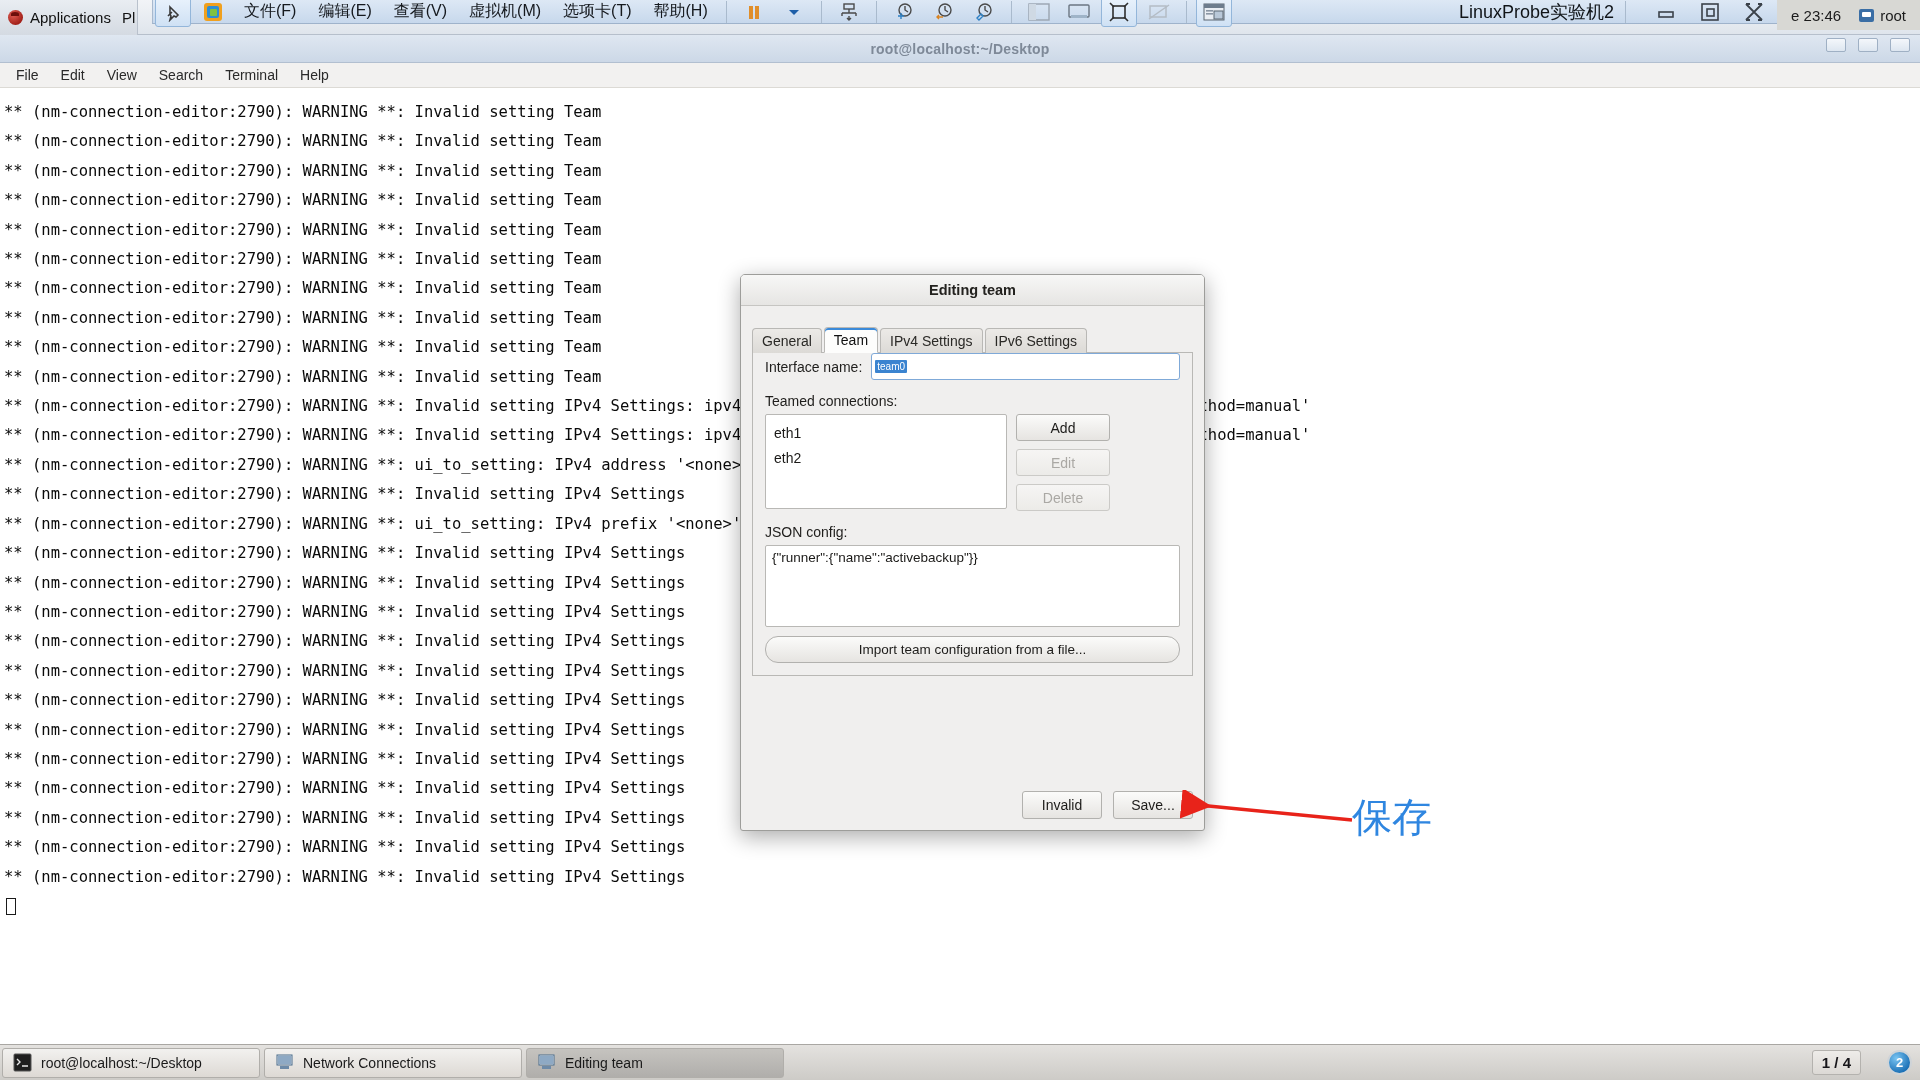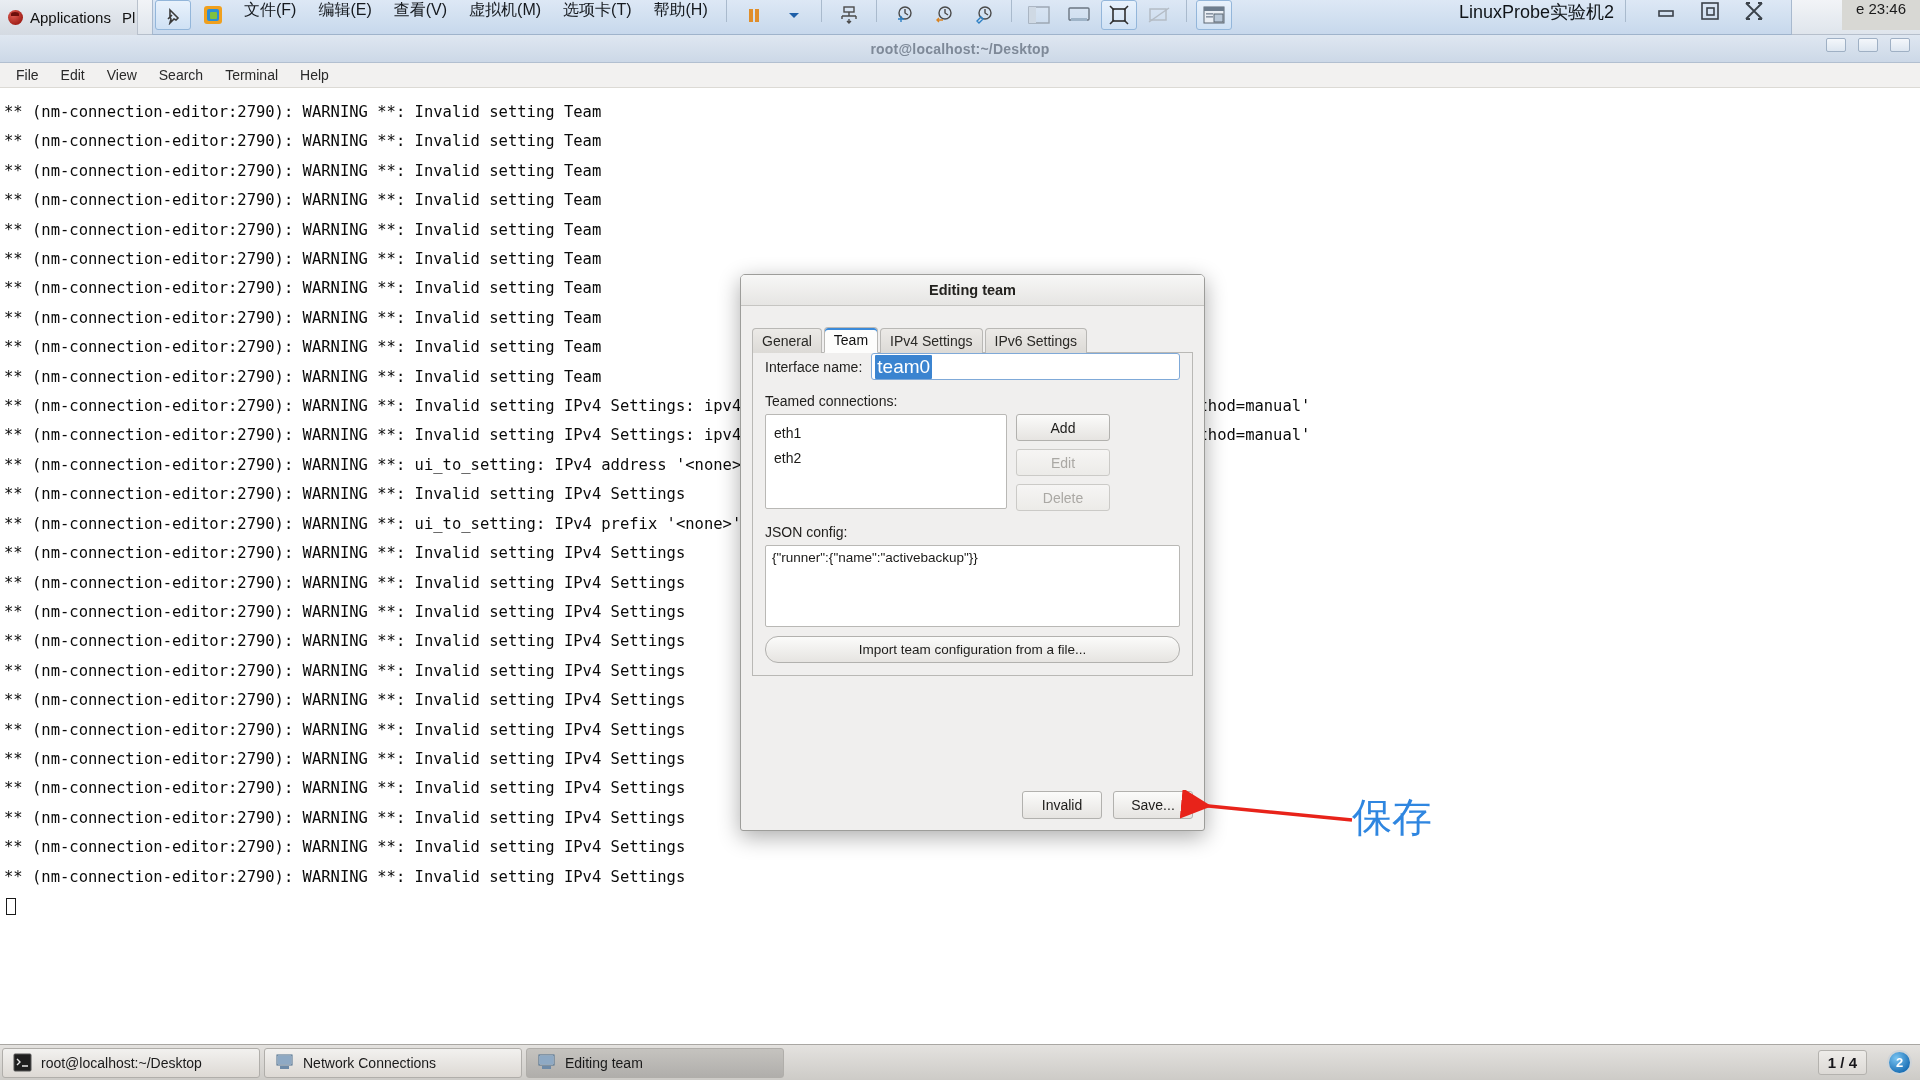--- a/index.html
+++ b/index.html
@@ -39,11 +39,11 @@
 
   .vm-tabstrip {
     position: absolute; left: 152px; top: 0;
-    height: 35px; width: 1640px;
+    height: 24px; width: 1640px;
     background: linear-gradient(#dde8f5, #c7d8ec);
     border-left: 1px solid #a8b9ce; border-right: 1px solid #a8b9ce;
     border-bottom: 1px solid #9fb3cb;
-    display: flex; align-items: flex-start; gap: 0;
+    display: flex; align-items: center; gap: 0;
   }
   .vm-btn {
     width: 36px; height: 30px; margin: 0 2px;

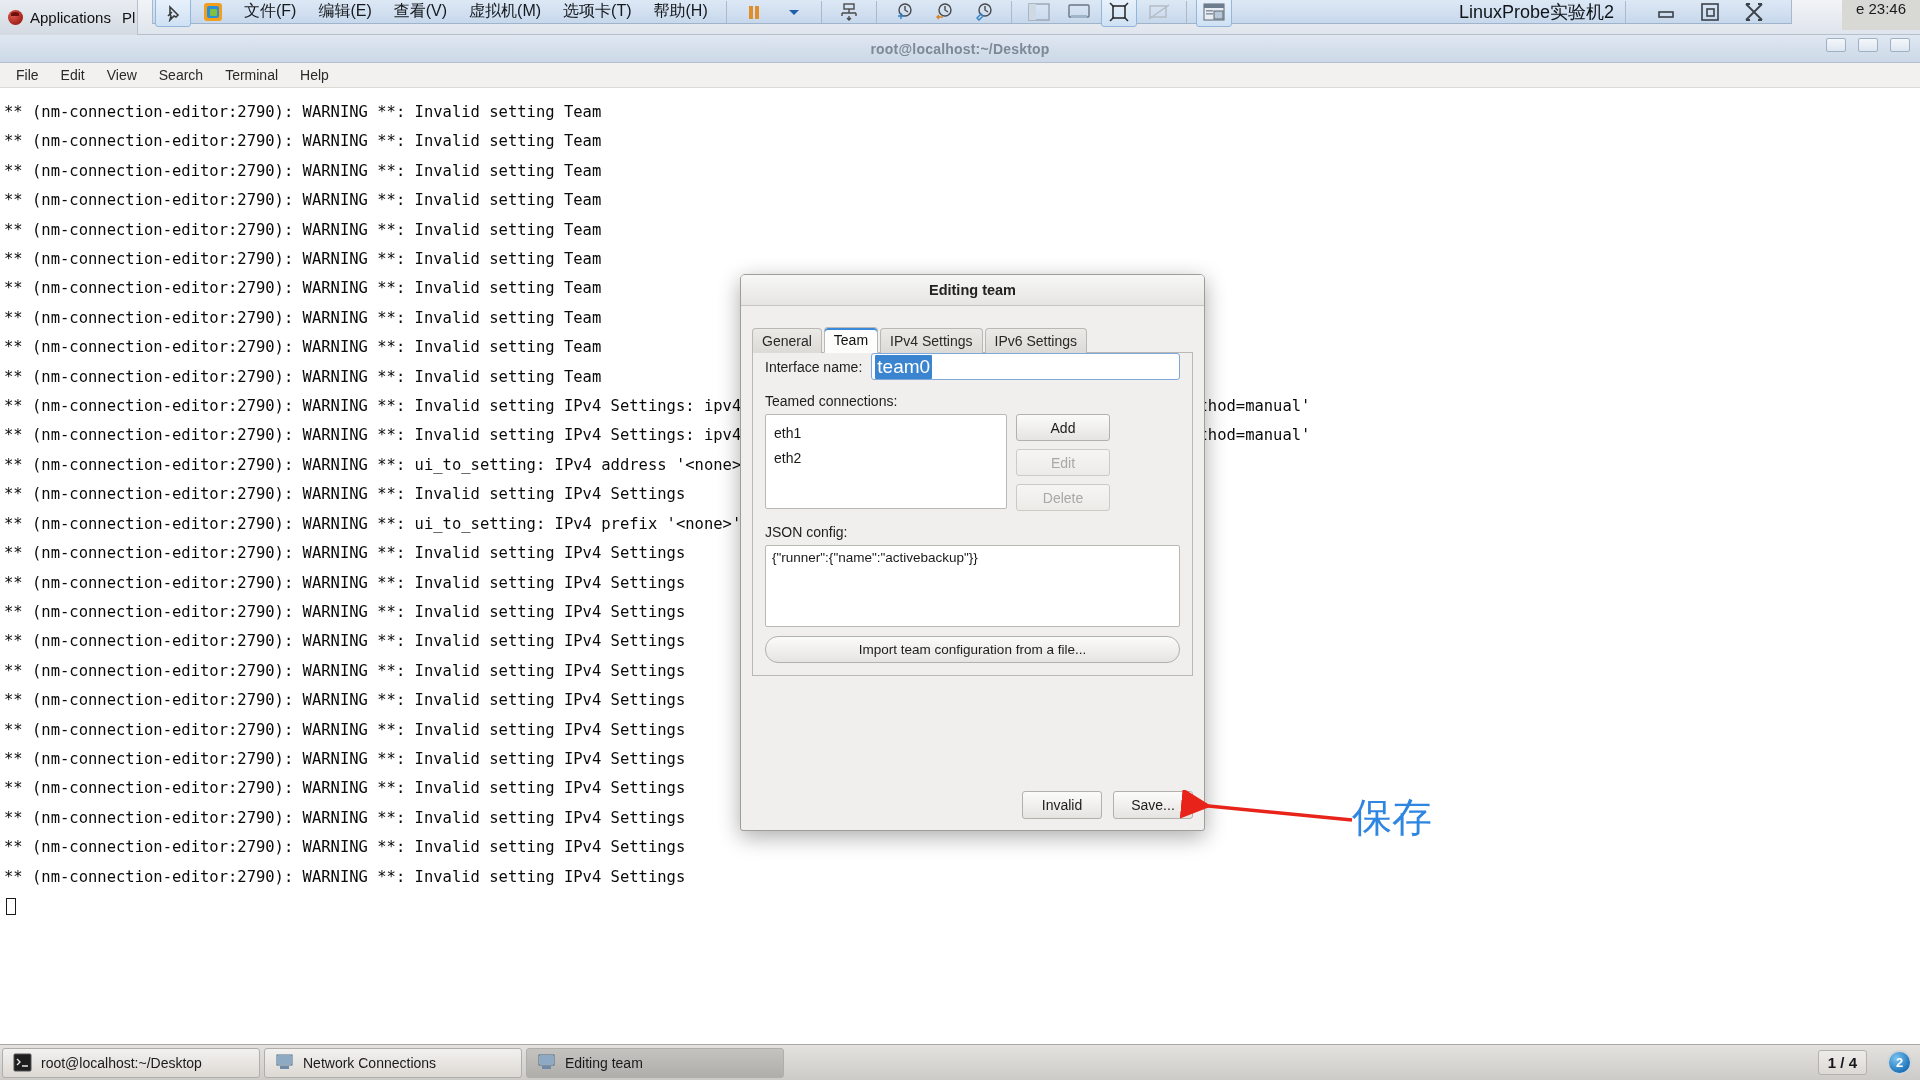--- a/index.html
+++ b/index.html
@@ -70,7 +70,7 @@
     display: flex; align-items: center; gap: 18px;
     padding: 0 14px;
     background: #d8d8d4;
-    font-size: 15px; color: #1b1b1b; flex-direction: column;
+    font-size: 15px; color: #1b1b1b;
   }
   .host-user-ic {
     width: 15px; height: 13px; background: #3a6ea5; border-radius: 2px;

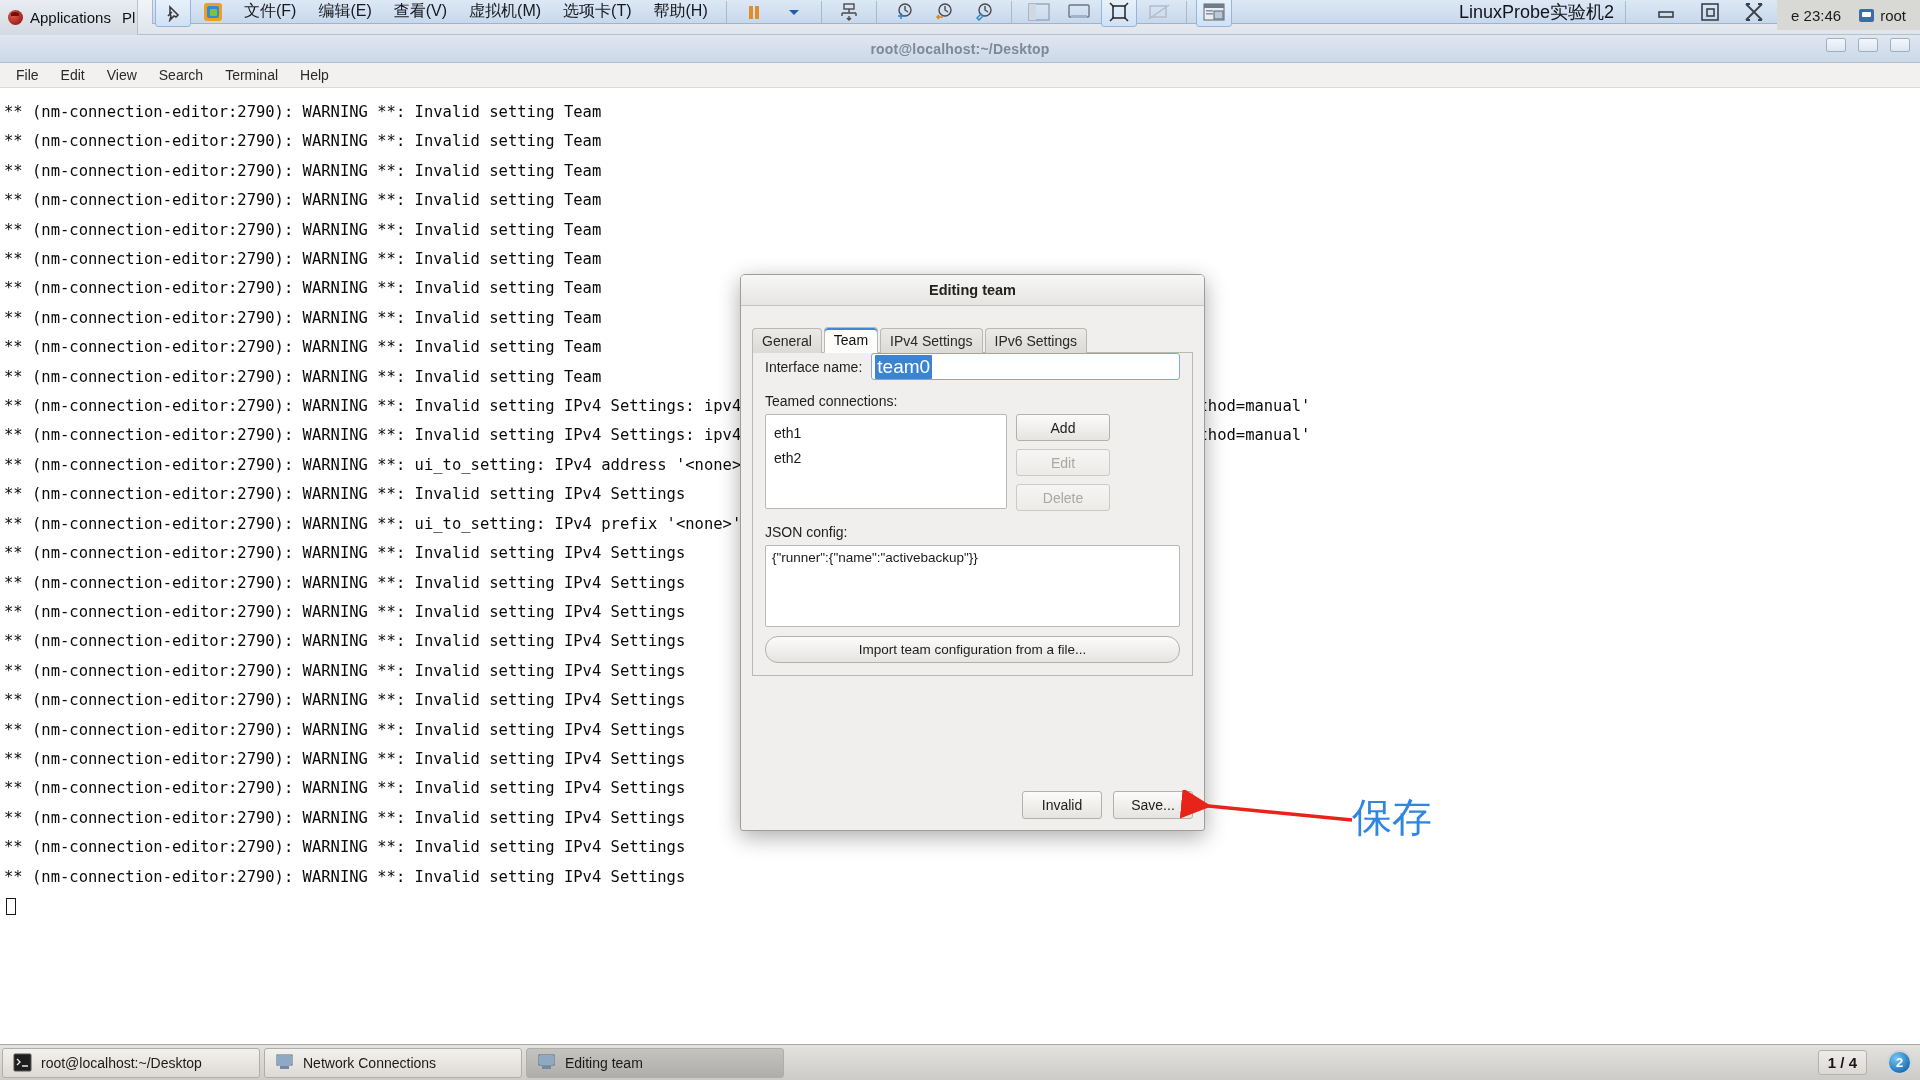--- a/index.html
+++ b/index.html
@@ -174,7 +174,7 @@
     display: flex; align-items: center; padding: 0 3px;
   }
   .ifn-field .selected {
-    background: #3b84d0; color: #ffffff; font-size: 19px;
+    background: #3b84d0; color: #ffffff; font-size: 10px;
     padding: 1px 2px; border-radius: 1px;
   }
   .sec-label { font-size: 14px; color: #1f1e1c; margin: 13px 0 5px 0; }

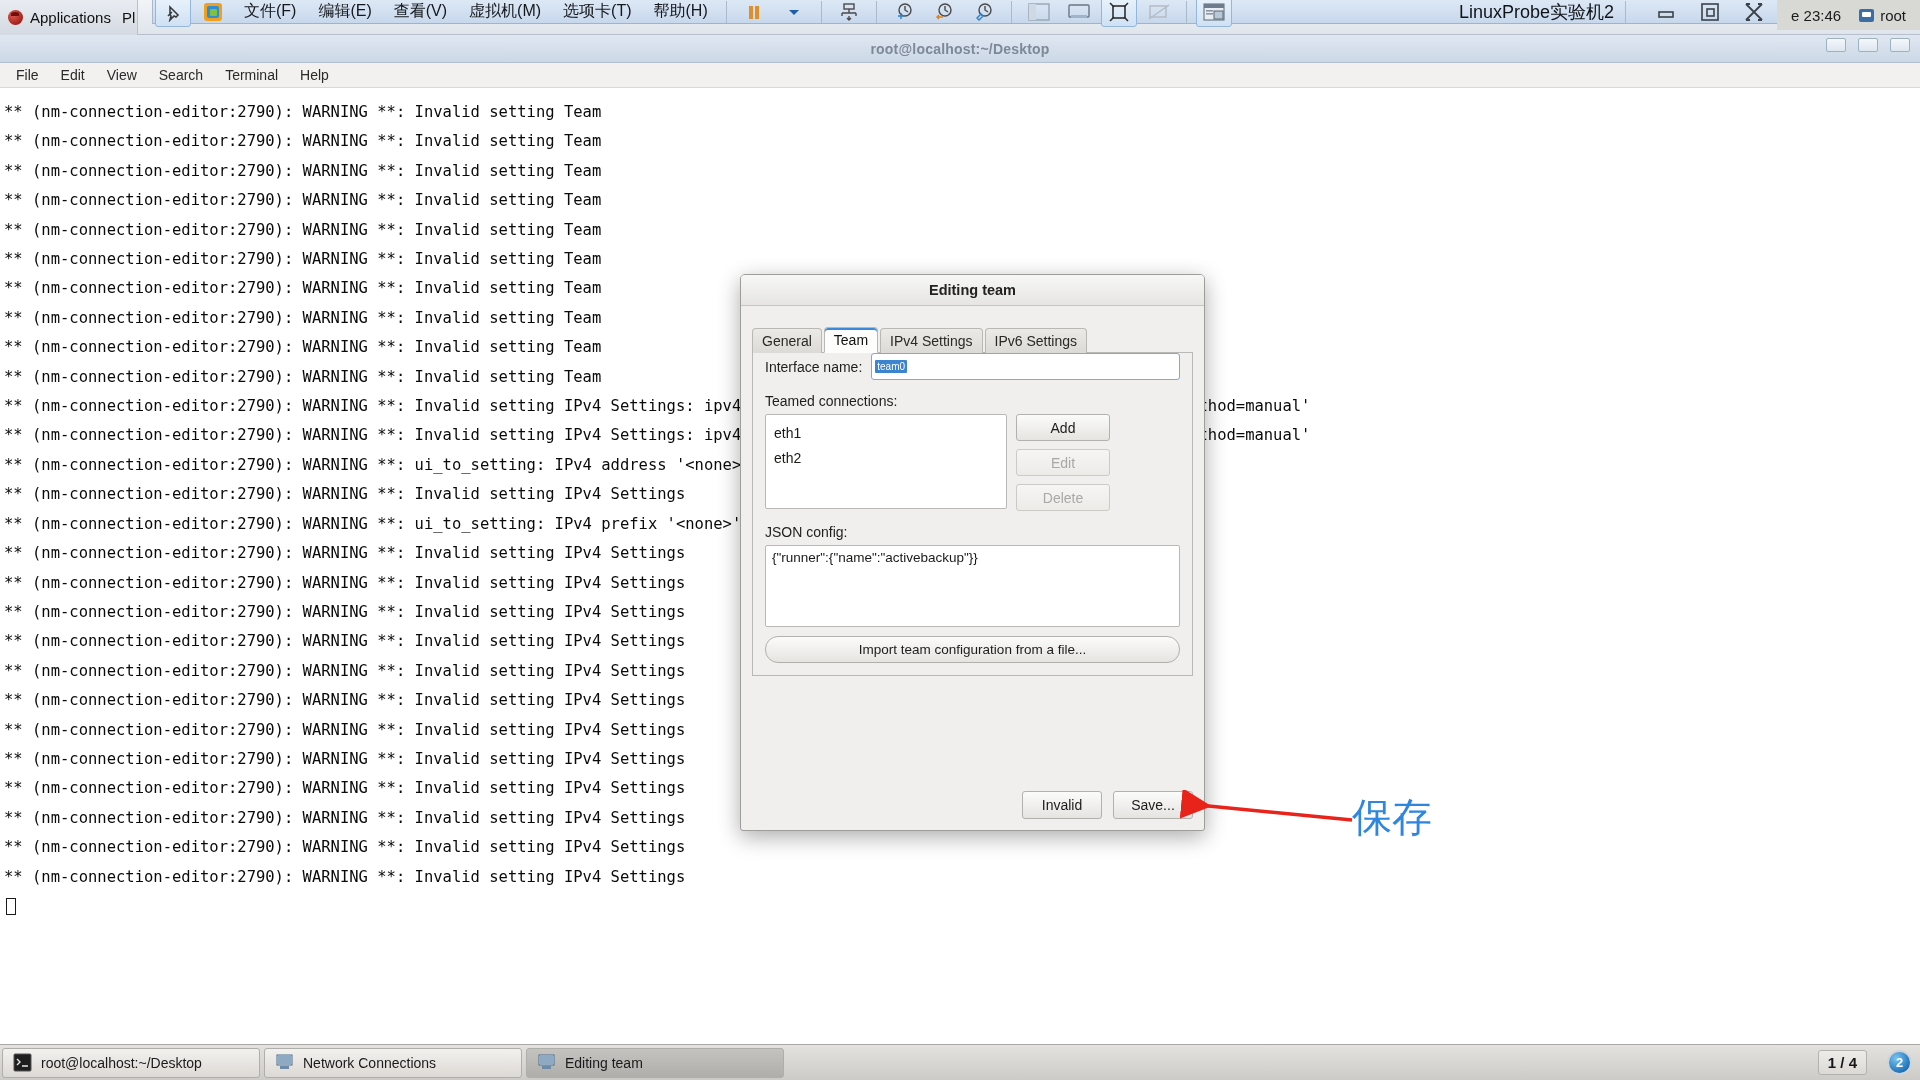--- a/index.html
+++ b/index.html
@@ -235,7 +235,7 @@
   .task.active { background: linear-gradient(#c5c3bf,#b0aeab); }
   .task-ico { width: 19px; height: 19px; flex: none; }
   .tray {
-    margin-left: auto; display: flex; align-items: center; gap: 20px; padding-right: 8px;
+    margin-left: auto; display: flex; align-items: center; gap: 26px; padding-right: 8px;
   }
   .ws-ind {
     font-size: 15px; font-weight: bold; color: #17161a;

